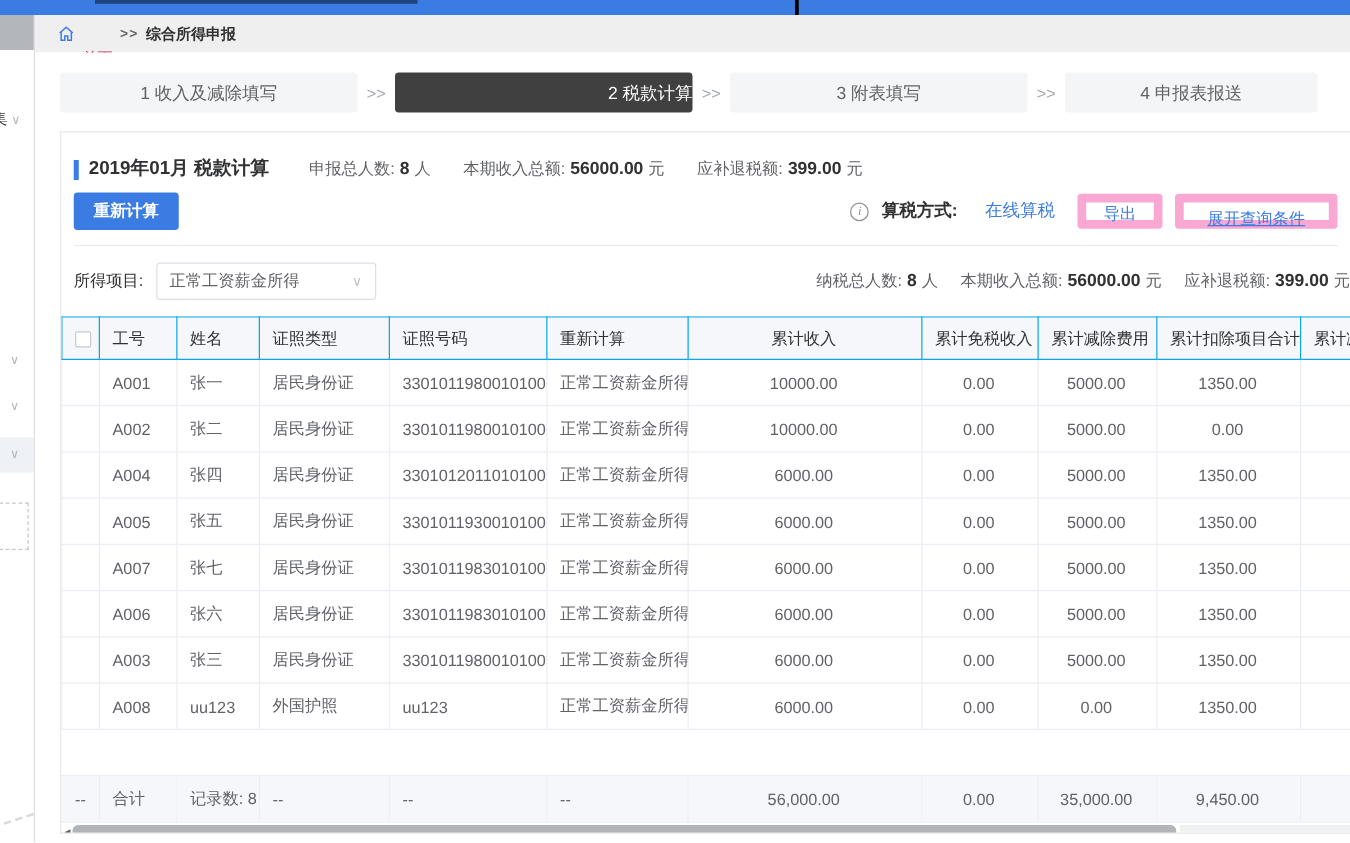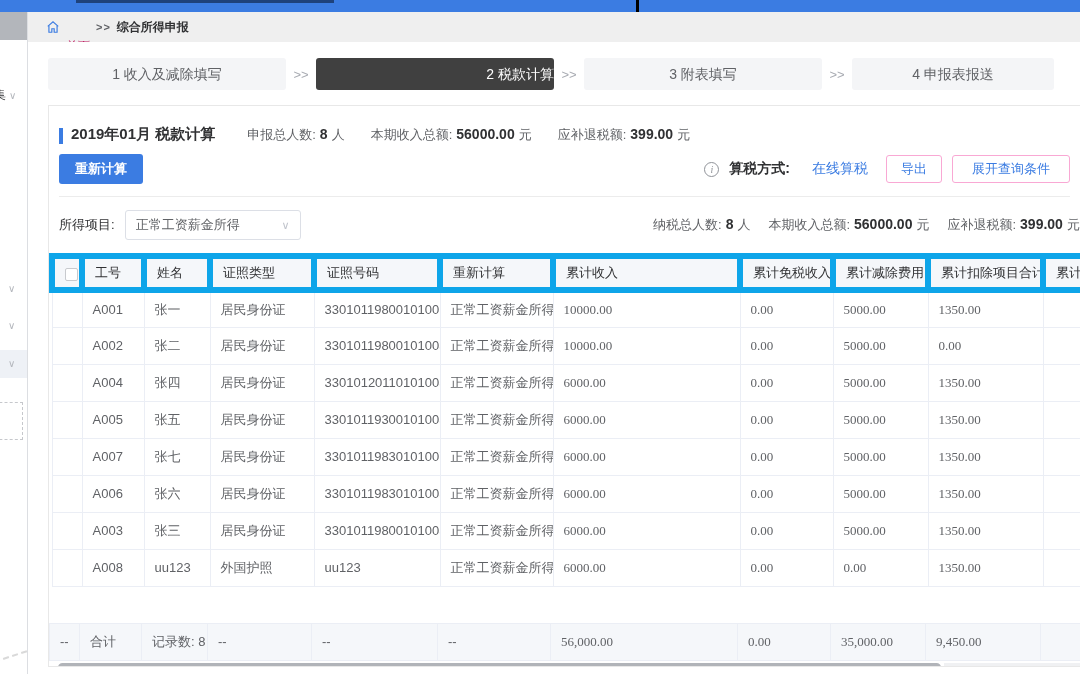--- a/index.html
+++ b/index.html
@@ -58,7 +58,7 @@
     font-family:"Liberation Serif",serif; }
   .tax-mode-label { font-size:14px; font-weight:bold; color:#303133; }
   .tax-mode-value { font-size:14px; color:#3b7ce2; margin-right:8px; cursor:pointer;margin-left:12px; }
-  .btn-outline { height:28px; background:#fff; border:1px solid #f9a8d4; color:#3b7ce2;
+  .btn-outline { height:28px; background:#fff; border:7px solid #f9a8d4; color:#3b7ce2;
     font-size:13px; border-radius:3px; cursor:pointer; }
   .btn-export { padding:0 14px; }
   .btn-expand { padding:4px 19px; }

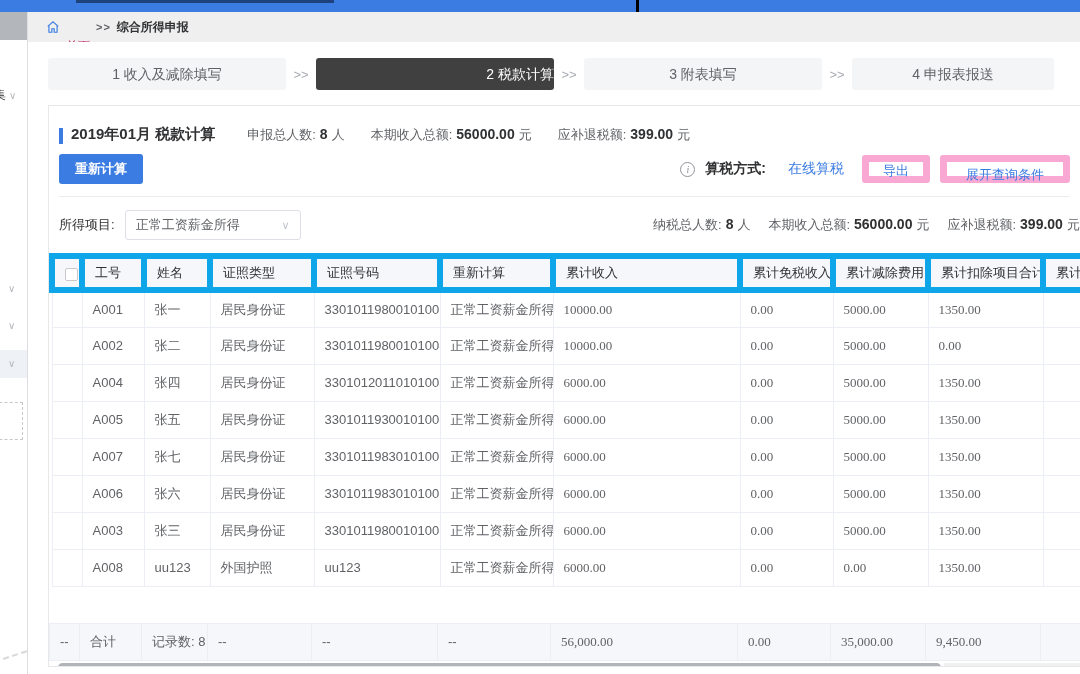--- a/index.html
+++ b/index.html
@@ -61,7 +61,7 @@
   .btn-outline { height:28px; background:#fff; border:7px solid #f9a8d4; color:#3b7ce2;
     font-size:13px; border-radius:3px; cursor:pointer; }
   .btn-export { padding:0 14px; }
-  .btn-expand { padding:4px 19px; }
+  .btn-expand { padding:4px 19px;text-decoration:underline; }
   .divider { border-bottom:1px solid #ececec; margin-top:12px; }
 
   

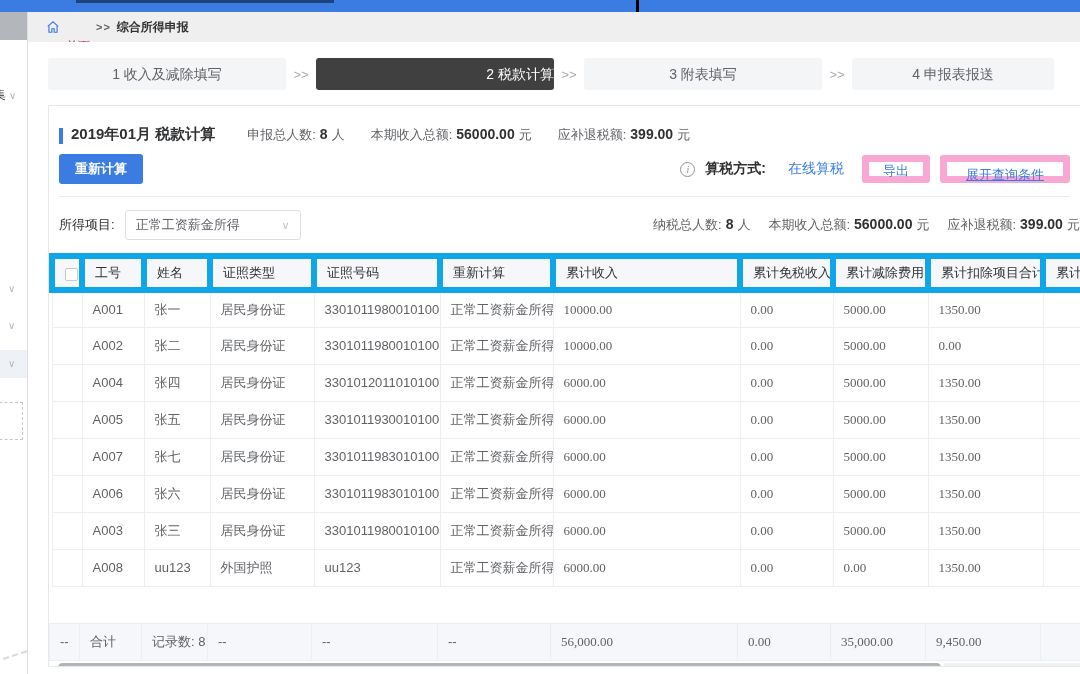--- a/index.html
+++ b/index.html
@@ -80,7 +80,7 @@
   col.c0{width:30px} col.c1{width:62px} col.c2{width:66px} col.c3{width:104px} col.c4{width:126px}
   col.c5{width:113px} col.c6{width:187px} col.c7{width:93px} col.c8{width:95px} col.c9{width:115px} col.c10{width:130px}
   th { background:#f5f7fa; height:34px; font-weight:400; color:#303133; text-align:left;
-    padding:0 10px; border:6px solid #0ea5e9; white-space:nowrap; overflow:hidden; }
+    padding:0 10px; border:1px solid #0ea5e9; white-space:nowrap; overflow:hidden; }
   td { height:37px; color:#606266; padding:0 10px; border:1px solid #ebeef5; background:#fff;
     white-space:nowrap; overflow:hidden; }
   th.num, td.num { text-align:left; padding-right:12px;font-family:Liberation Serif, serif; }

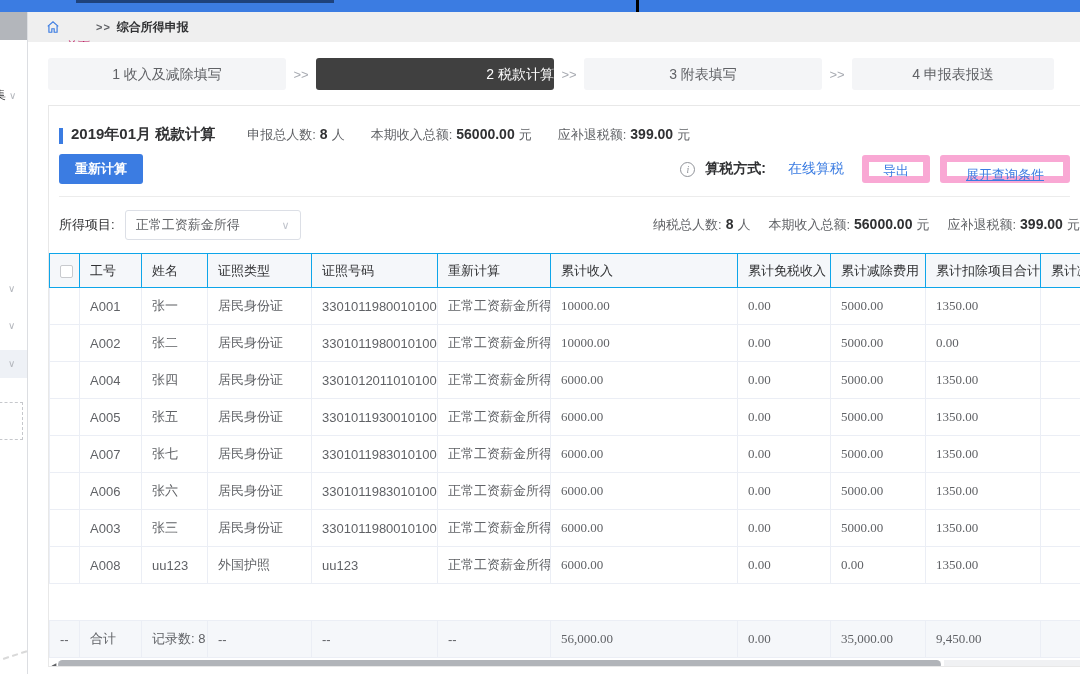--- a/index.html
+++ b/index.html
@@ -83,7 +83,7 @@
     padding:0 10px; border:1px solid #0ea5e9; white-space:nowrap; overflow:hidden; }
   td { height:37px; color:#606266; padding:0 10px; border:1px solid #ebeef5; background:#fff;
     white-space:nowrap; overflow:hidden; }
-  th.num, td.num { text-align:left; padding-right:12px;font-family:Liberation Serif, serif; }
+  th.num, td.num { text-align:center; padding-right:12px; }
   .checkbox { display:inline-block; width:13px; height:13px; border:1px solid #c8cace; border-radius:2px;
     background:#fff; vertical-align:middle; cursor:pointer; }
   .gap { height:36px; }

